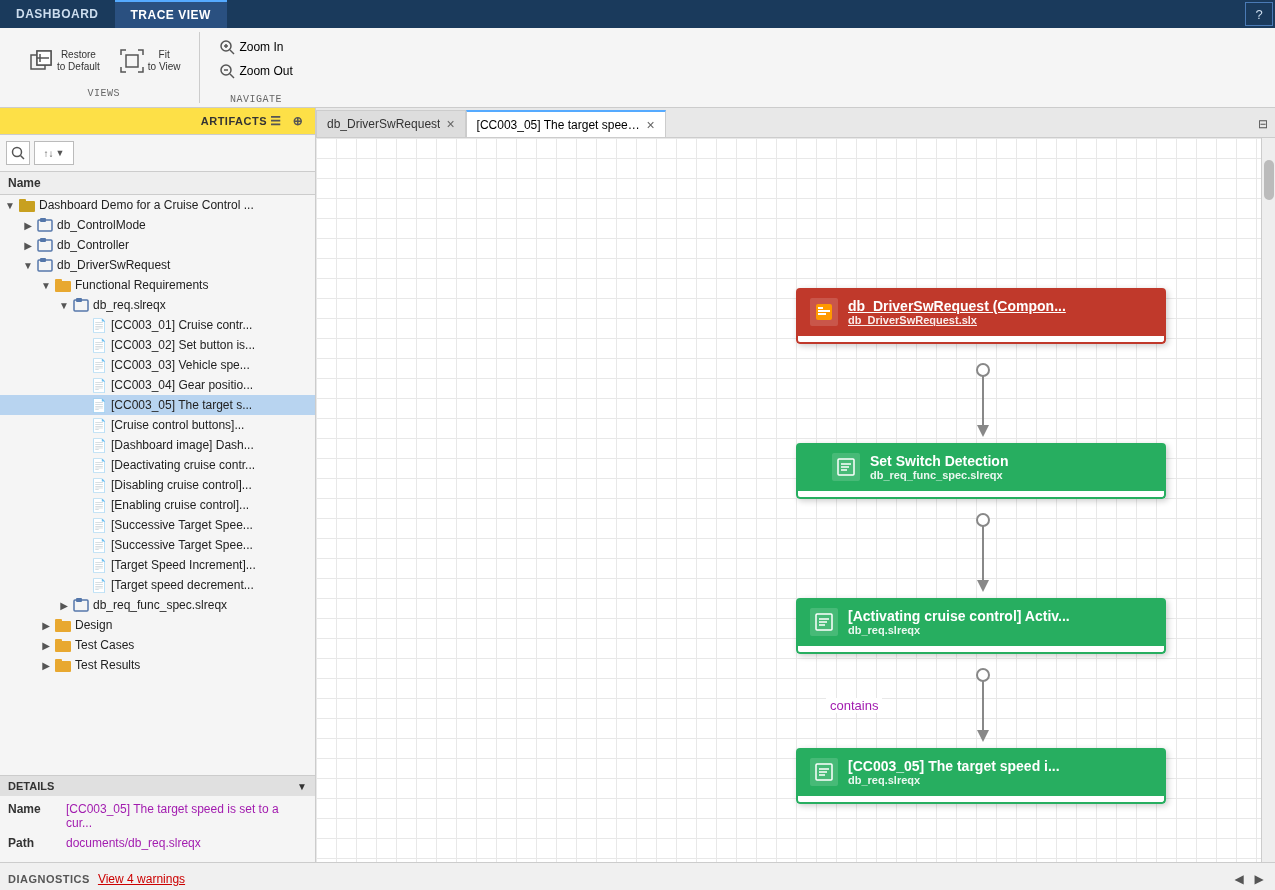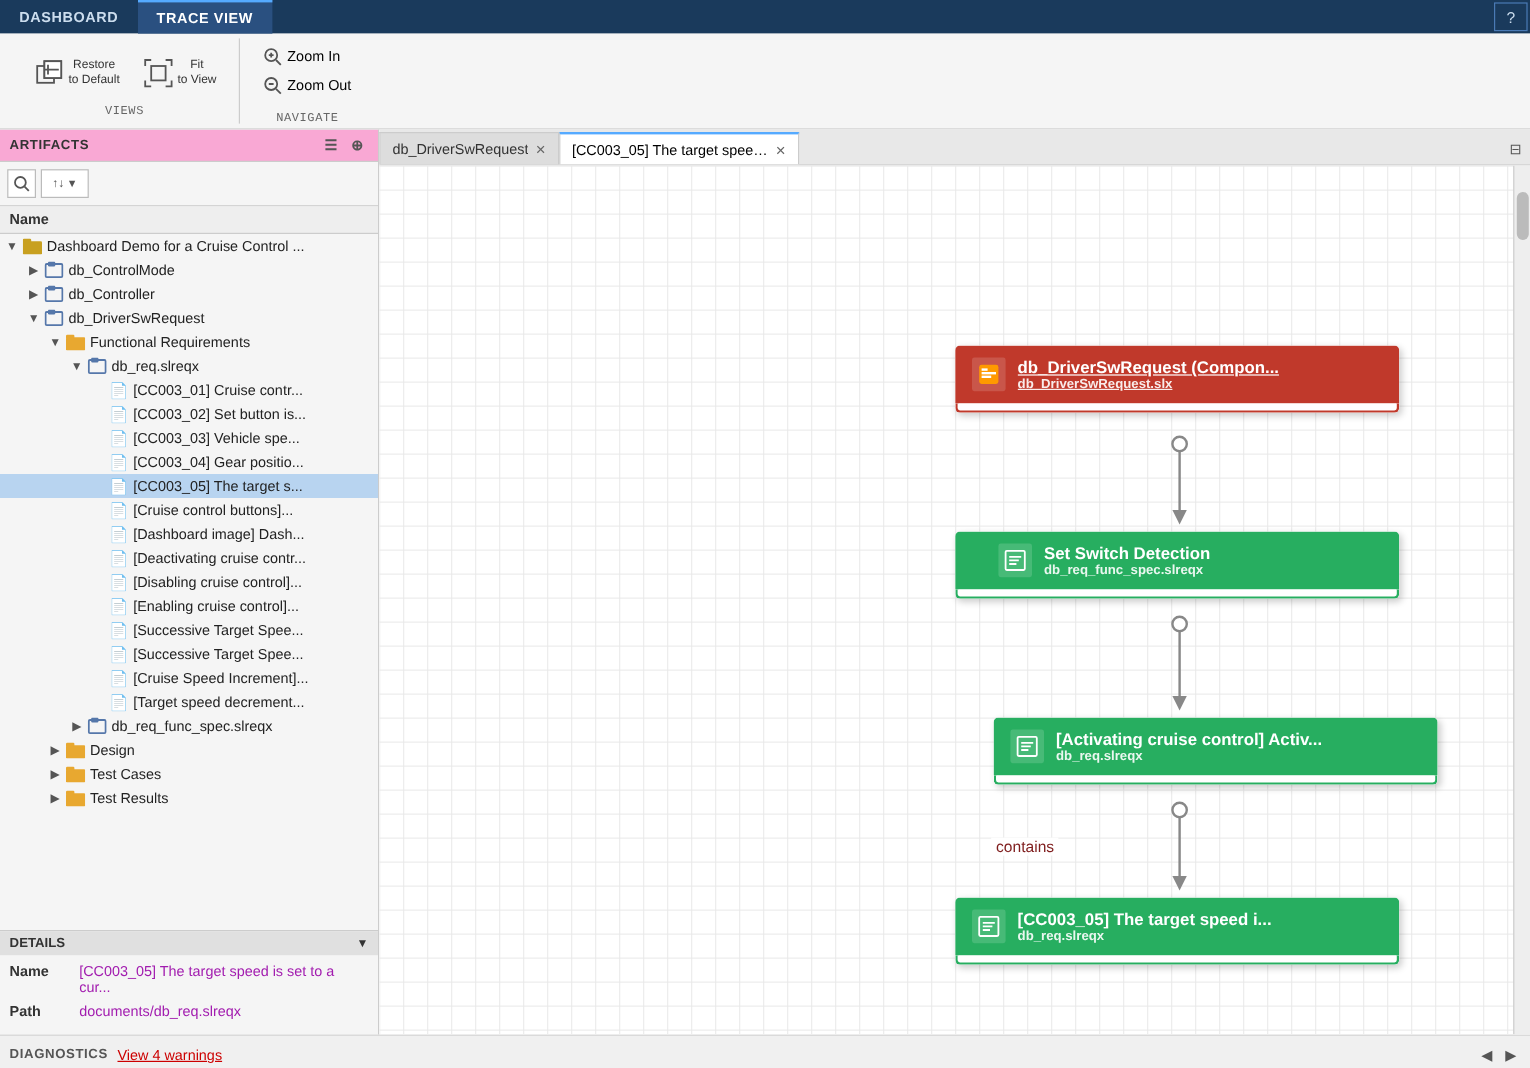--- a/index.html
+++ b/index.html
@@ -140,12 +140,12 @@
       overflow: hidden;
     }
     .panel-header {
-      background: #f9a8d4;
+      background: #fde047;
       border-bottom: 1px solid #ccc;
       padding: 4px 8px;
       display: flex;
       align-items: center;
-      justify-content: space-between;
+      justify-content: flex-end;
       font-size: 11px;
       font-weight: bold;
       color: #333;

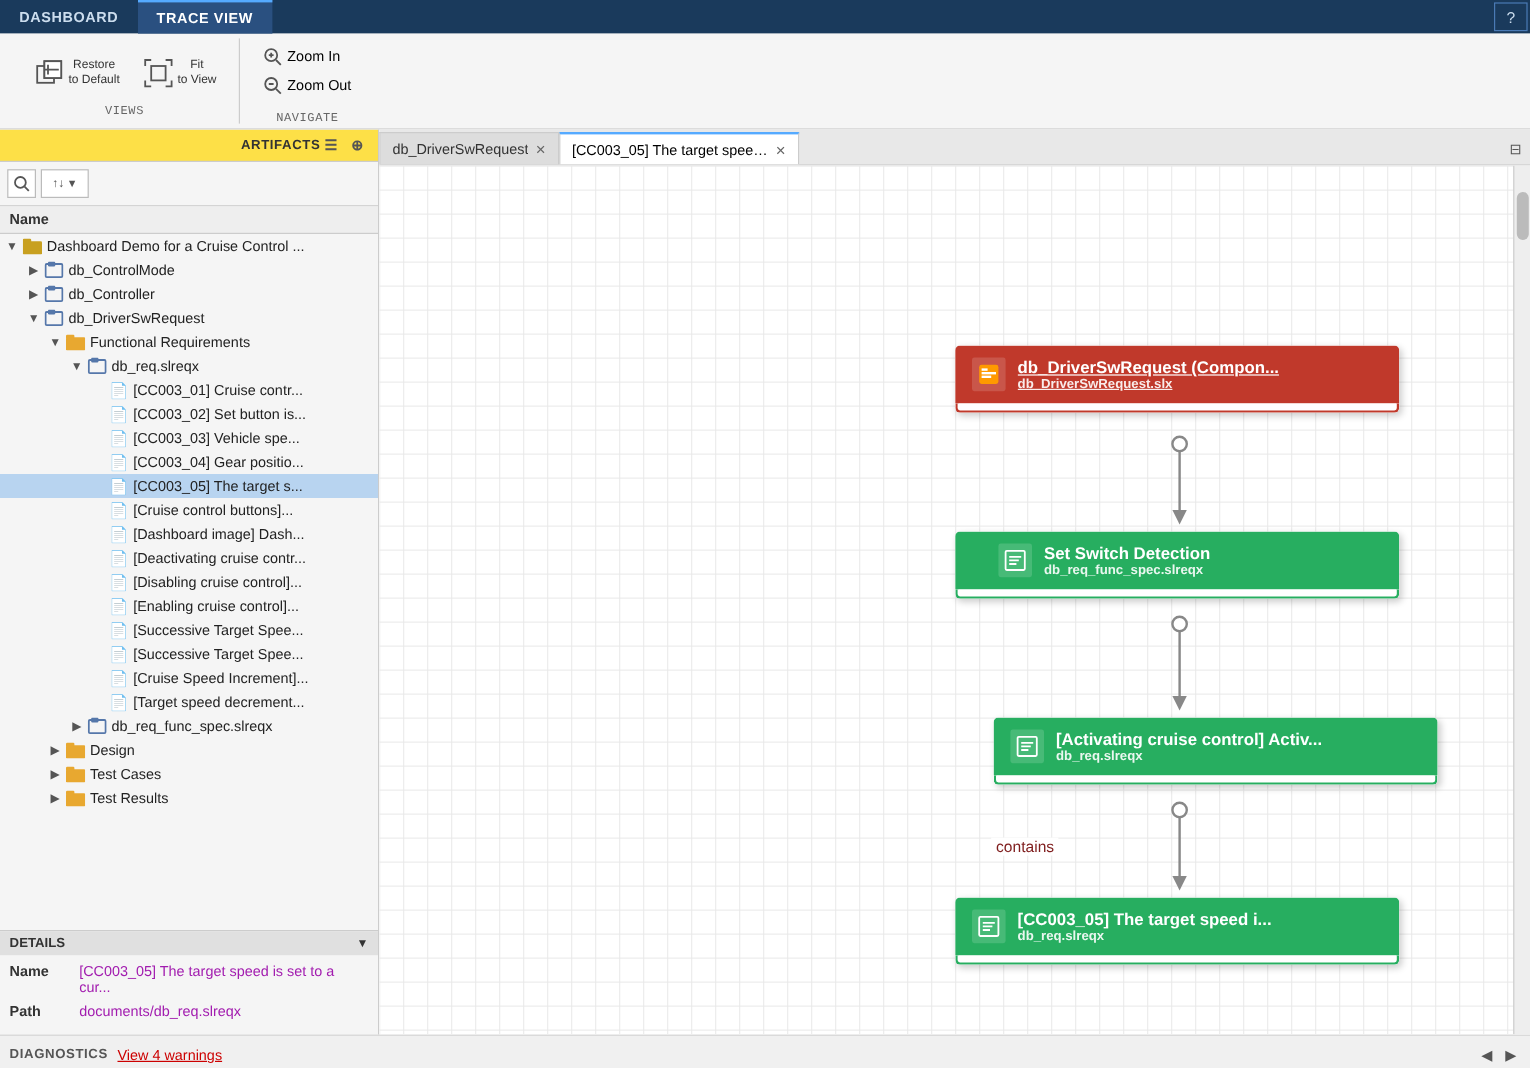--- a/index.html
+++ b/index.html
@@ -729,7 +729,7 @@
         <div class="tree-icon">
             <span style="color:#6699cc;font-size:13px;">📄</span>
           </div>
-        <span class="tree-label">[Cruise Speed Increment]...</span>
+        <span class="tree-label">[Target Speed Increment]...</span>
       </div>
       <div class="tree-item" style="padding-left:74px;">
         <div class="tree-toggle" style="visibility:hidden;"></div>

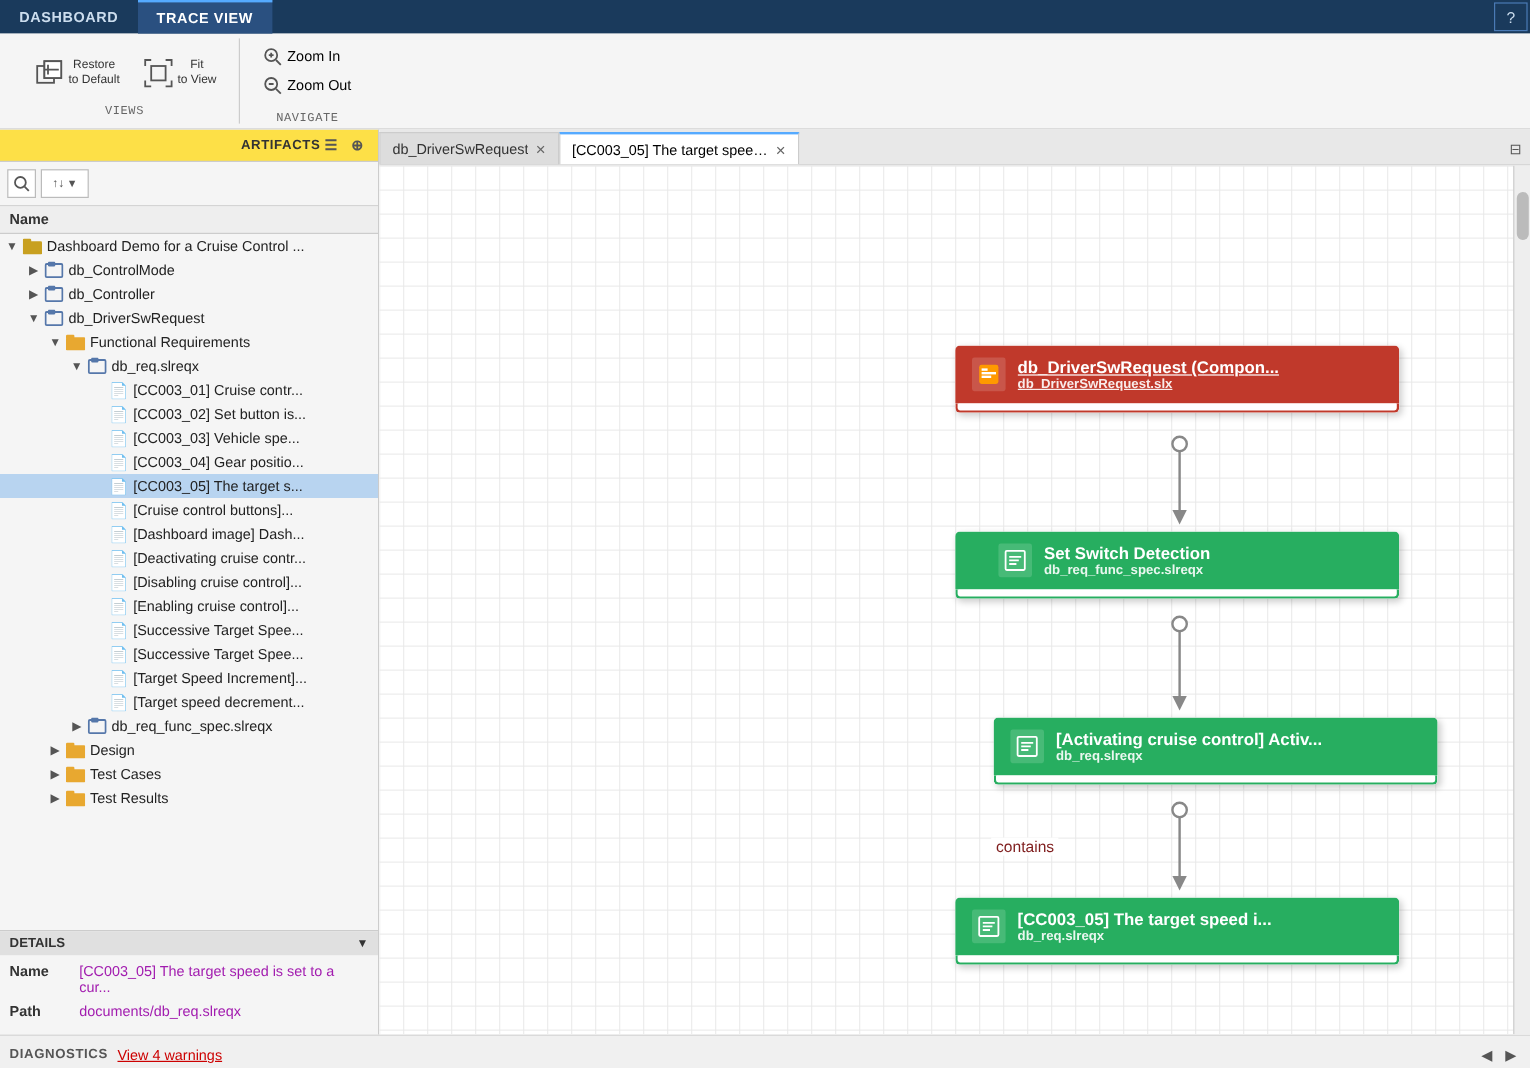--- a/index.html
+++ b/index.html
@@ -876,7 +876,7 @@
         <div class="node-body" style="border-color:#27ae60; height:8px;"></div>
       </div>
 
-      <div class="node-block" style="left:480px; top:460px;margin-left:32px;">
+      <div class="node-block" style="left:480px; top:460px;">
         <div class="node-header" style="background:#27ae60;">
           <div class="node-header-icon">
             <svg width="20" height="20" viewBox="0 0 20 20">

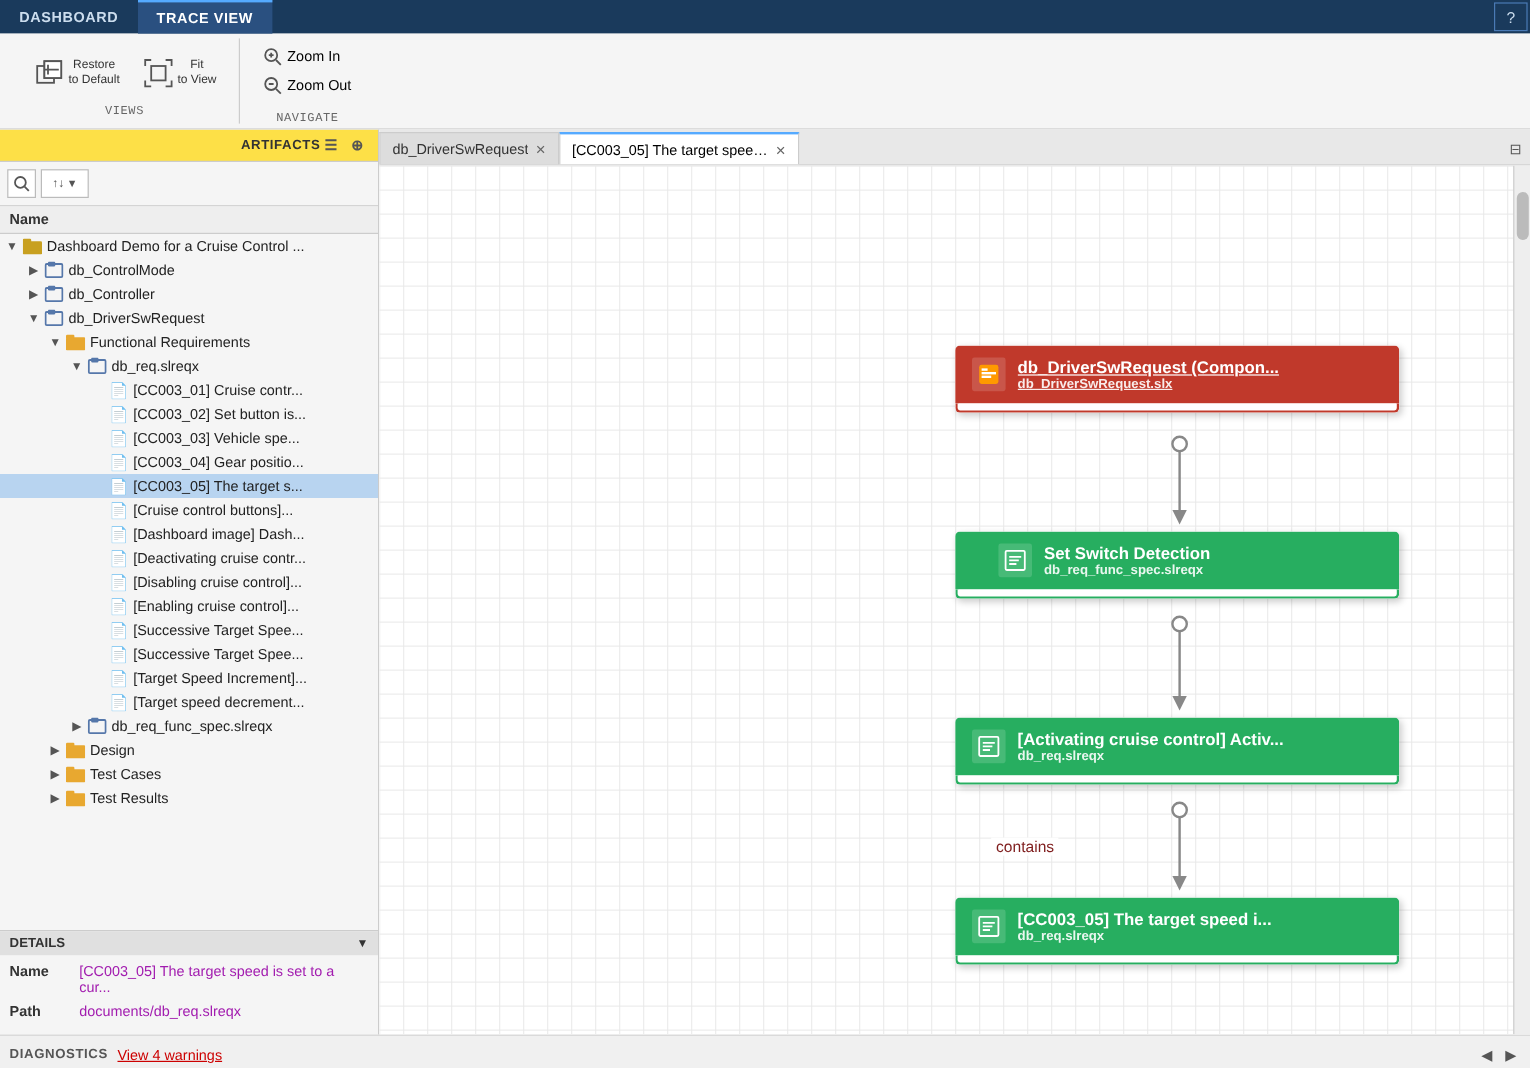--- a/index.html
+++ b/index.html
@@ -838,7 +838,7 @@
         <circle cx="667" cy="537" r="6" fill="white" stroke="#888" stroke-width="2"></circle>
       </svg>
 
-      <div style="position:absolute; left:510px; top:560px; font-size:13px; color:#7f1d1d; background:white; padding:0 4px;">contains</div>
+      <div style="position:absolute; left:510px; top:560px; font-size:13px; color:#a21caf; background:white; padding:0 4px;">contains</div>
 
       <div class="node-block" style="left:480px; top:150px;">
         <div class="node-header" style="background:#c0392b;text-decoration:underline;">

